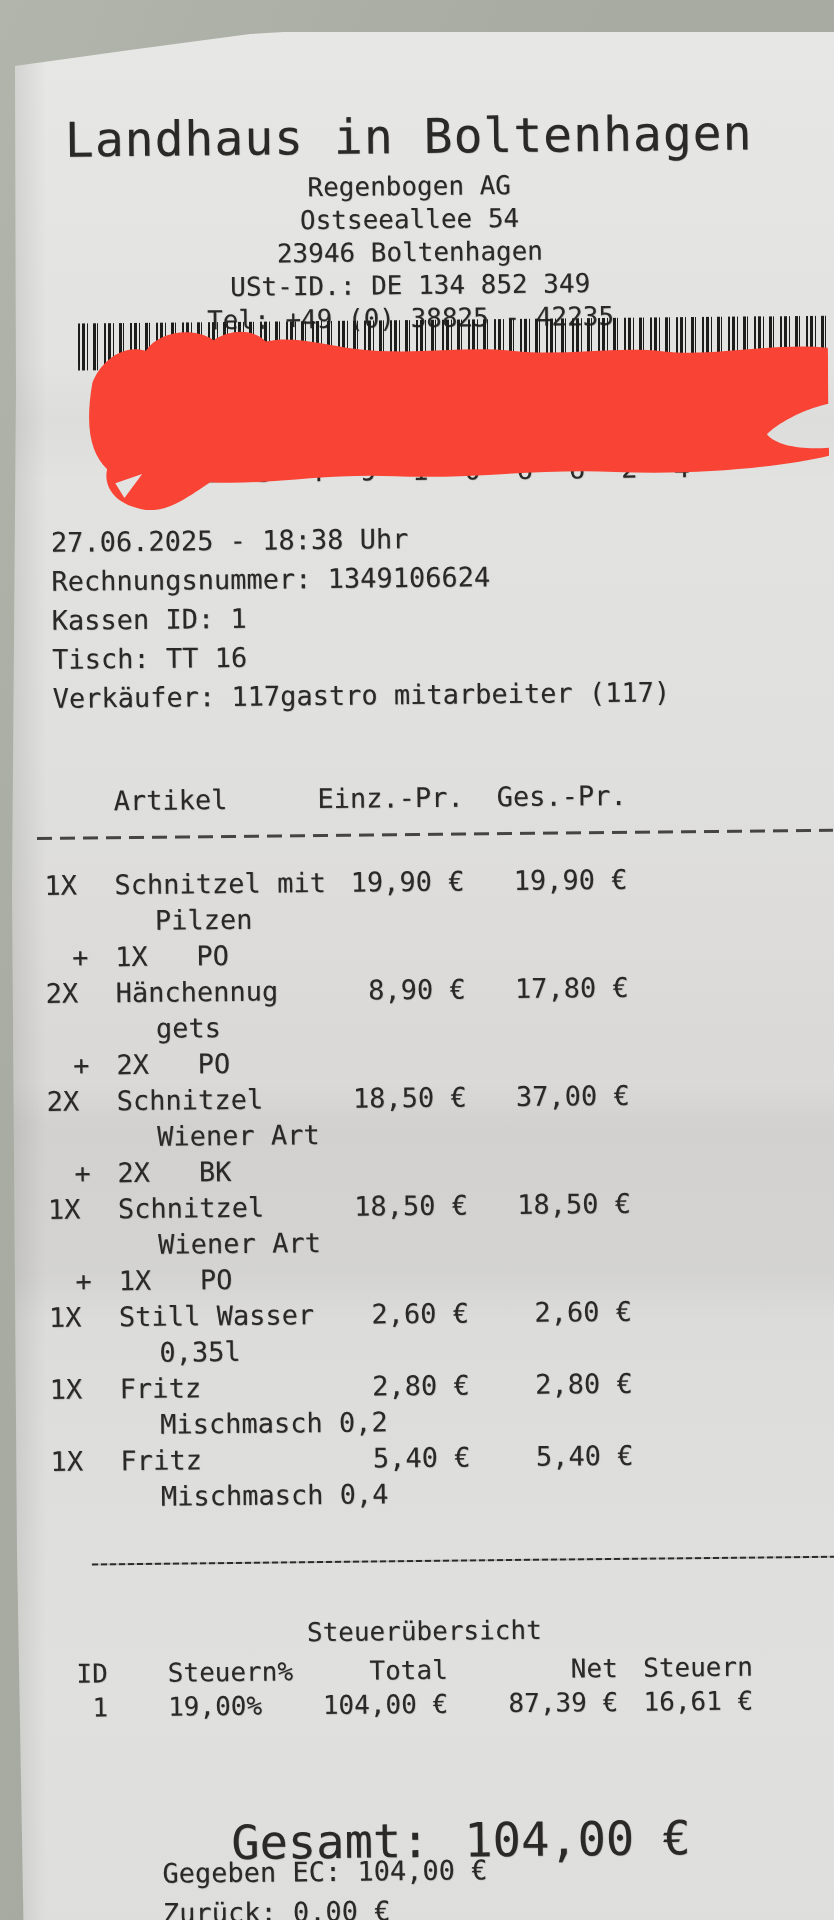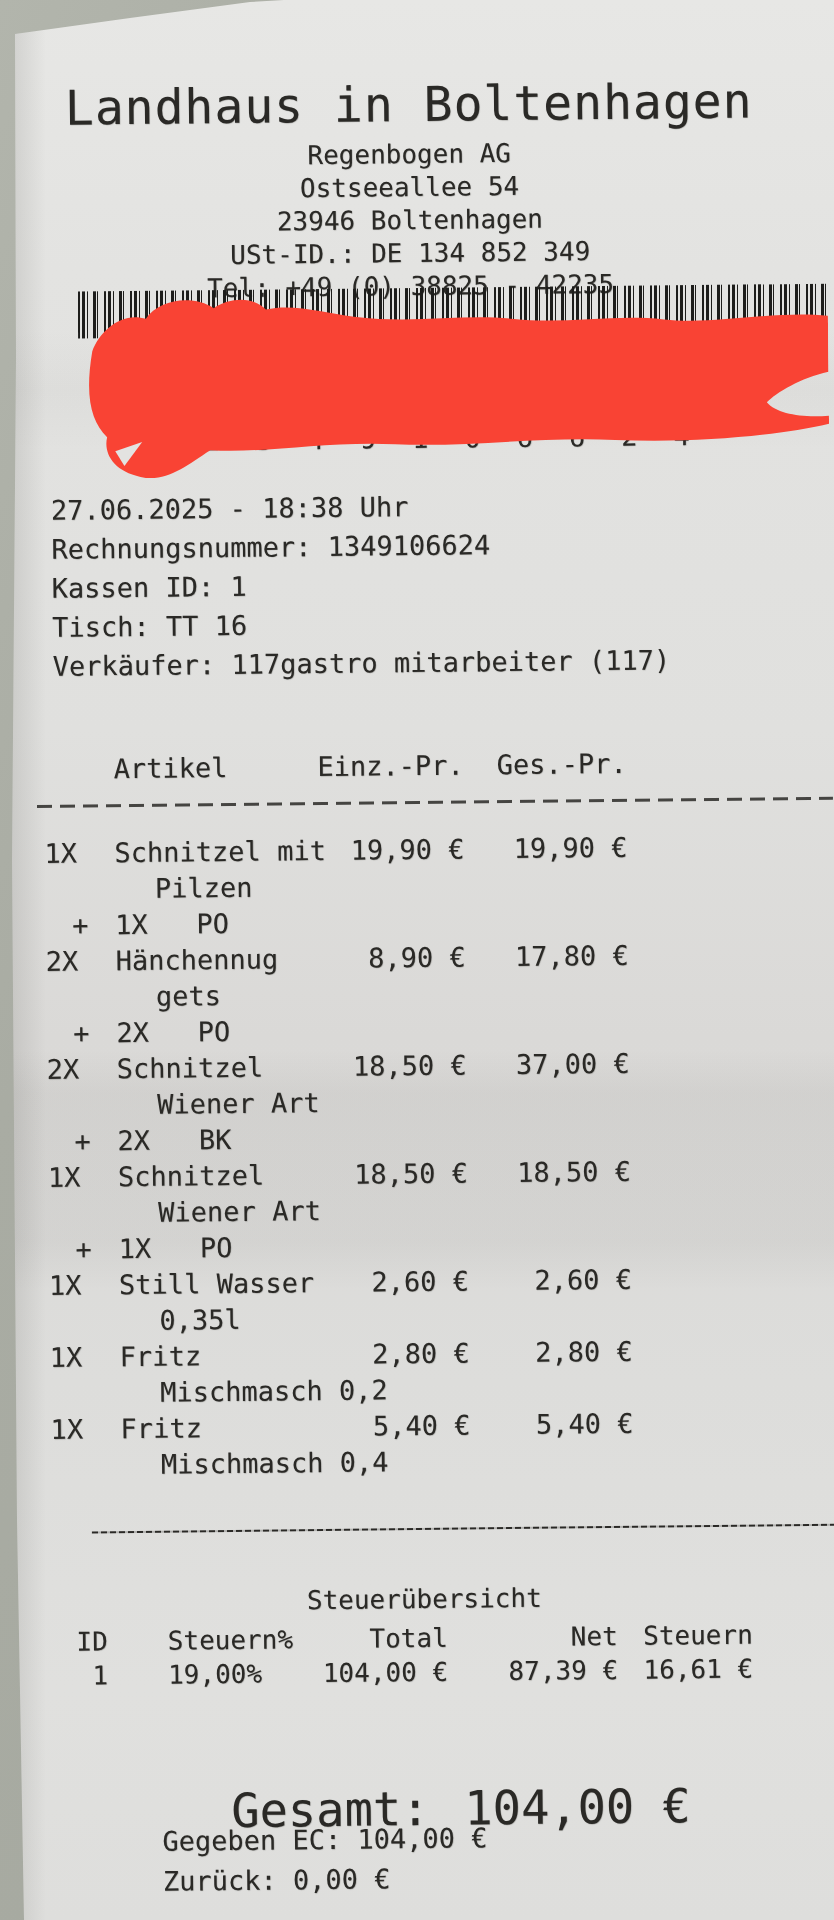--- a/index.html
+++ b/index.html
@@ -14,6 +14,7 @@
     position:absolute; inset:0;
     clip-path:polygon(15px 34px,130px 18px,250px 2px,420px -8px,834px -14px,834px 1920px,24px 1920px,17px 1520px,12px 860px,16px 360px);
     background:linear-gradient(180deg,#e7e7e5 0%,#e3e3e1 14%,#e0e0de 38%,#dad9d7 54%,#dddddb 72%,#e0e0de 88%,#dededc 100%);
+    margin-top:32px;
   }
   .edge-shade { position:absolute; top:0; bottom:0; left:0; width:46px;
     background:linear-gradient(90deg,rgba(70,70,64,.18),rgba(70,70,64,0)); }

